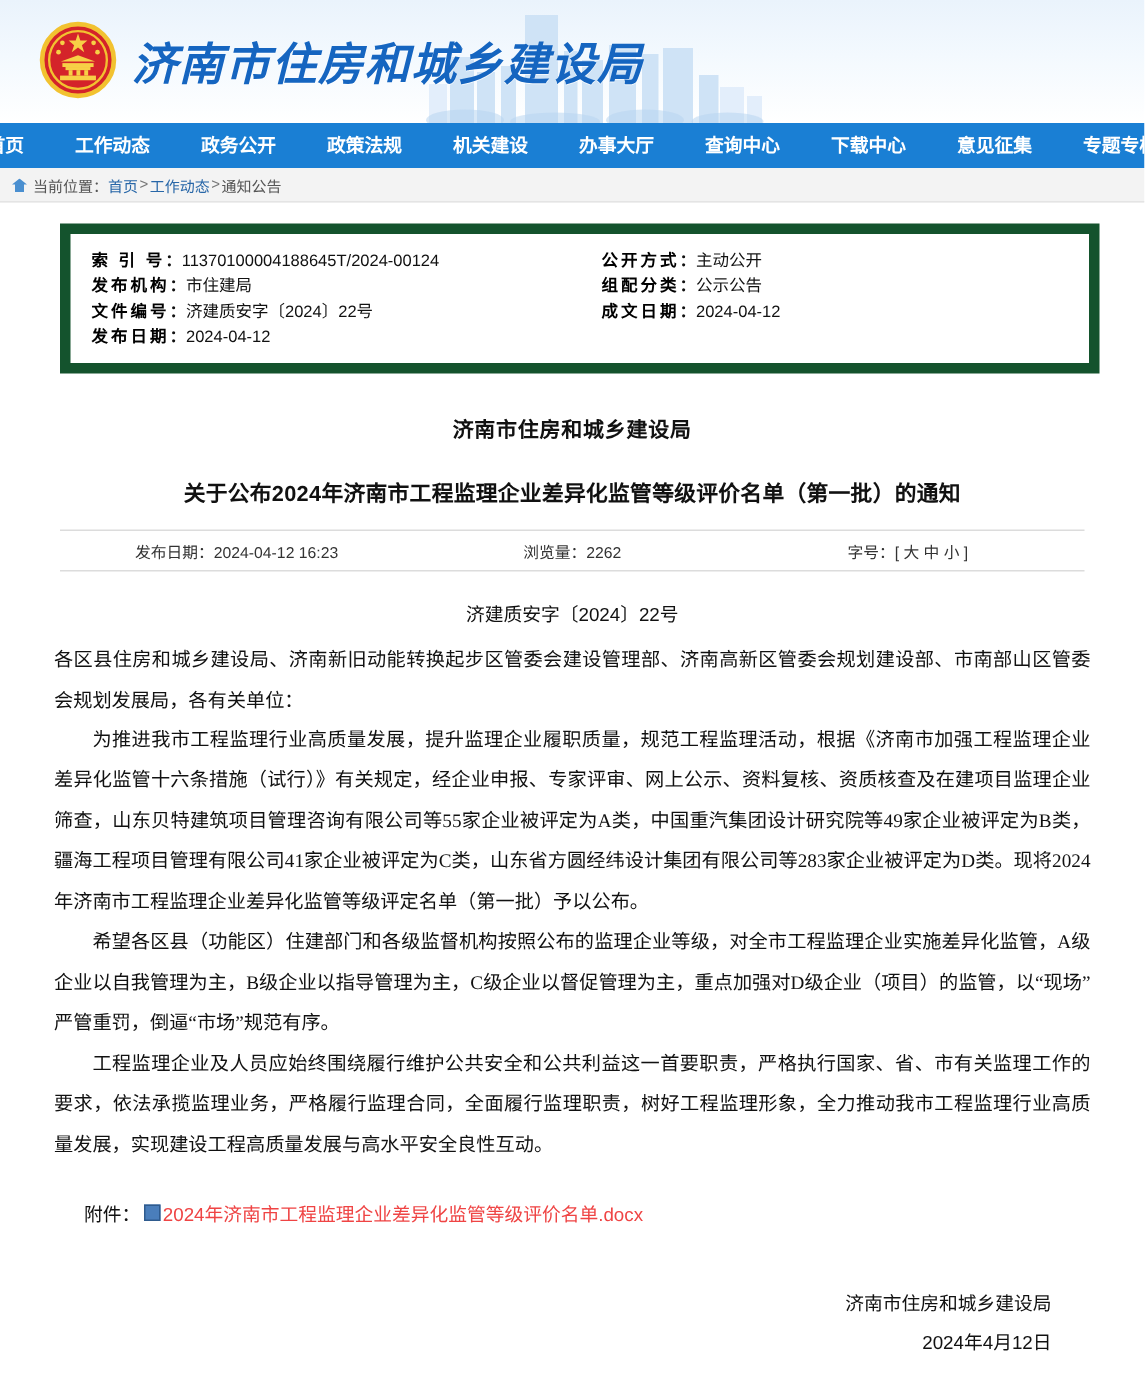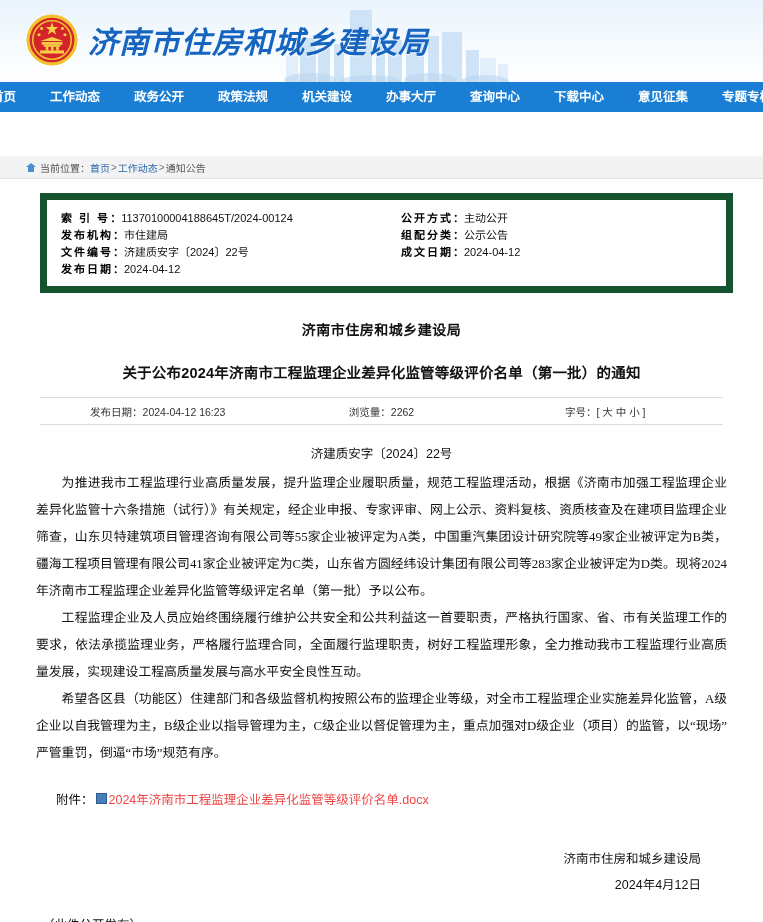--- a/index.html
+++ b/index.html
@@ -81,10 +81,9 @@
     border-bottom: 1px solid #e4e4e4;
     display: flex;
     align-items: center;
-    padding-left: 26px;
+    padding-left: 8px;
     font-size: 10px;
     color: #555;
-    margin-top: 44px;
   }
   .home-icon { margin-right: 4px; display: inline-flex; }
   .crumb-sep { margin: 0 1px; color: #777; }

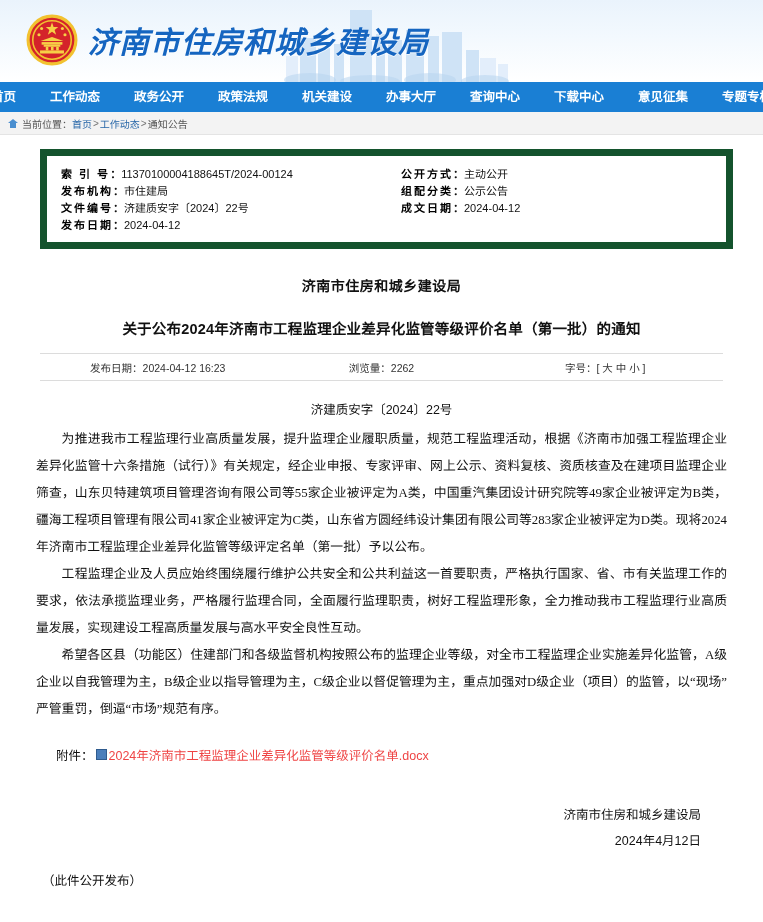--- a/index.html
+++ b/index.html
@@ -349,6 +349,7 @@
   <div class="doc-number">济建质安字〔2024〕22号</div>
 
   <div class="article">
+    <p>各区县住房和城乡建设局、济南新旧动能转换起步区管委会建设管理部、济南高新区管委会规划建设部、市南部山区管委会规划发展局，各有关单位：</p>
     <p class="indent">为推进我市工程监理行业高质量发展，提升监理企业履职质量，规范工程监理活动，根据《济南市加强工程监理企业差异化监管十六条措施（试行）》有关规定，经企业申报、专家评审、网上公示、资料复核、资质核查及在建项目监理企业筛查，山东贝特建筑项目管理咨询有限公司等55家企业被评定为A类，中国重汽集团设计研究院等49家企业被评定为B类，疆海工程项目管理有限公司41家企业被评定为C类，山东省方圆经纬设计集团有限公司等283家企业被评定为D类。现将2024年济南市工程监理企业差异化监管等级评定名单（第一批）予以公布。</p>
     <p class="indent">工程监理企业及人员应始终围绕履行维护公共安全和公共利益这一首要职责，严格执行国家、省、市有关监理工作的要求，依法承揽监理业务，严格履行监理合同，全面履行监理职责，树好工程监理形象，全力推动我市工程监理行业高质量发展，实现建设工程高质量发展与高水平安全良性互动。</p>
     <p class="indent">希望各区县（功能区）住建部门和各级监督机构按照公布的监理企业等级，对全市工程监理企业实施差异化监管，A级企业以自我管理为主，B级企业以指导管理为主，C级企业以督促管理为主，重点加强对D级企业（项目）的监管，以“现场”严管重罚，倒逼“市场”规范有序。</p>

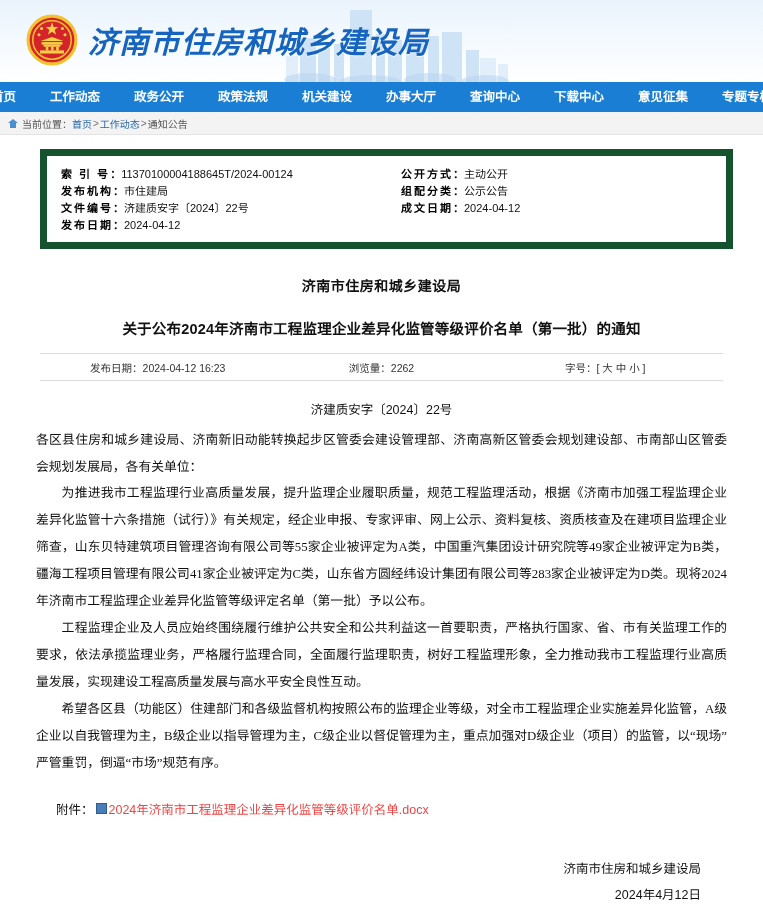--- a/index.html
+++ b/index.html
@@ -351,8 +351,8 @@
   <div class="article">
     <p>各区县住房和城乡建设局、济南新旧动能转换起步区管委会建设管理部、济南高新区管委会规划建设部、市南部山区管委会规划发展局，各有关单位：</p>
     <p class="indent">为推进我市工程监理行业高质量发展，提升监理企业履职质量，规范工程监理活动，根据《济南市加强工程监理企业差异化监管十六条措施（试行）》有关规定，经企业申报、专家评审、网上公示、资料复核、资质核查及在建项目监理企业筛查，山东贝特建筑项目管理咨询有限公司等55家企业被评定为A类，中国重汽集团设计研究院等49家企业被评定为B类，疆海工程项目管理有限公司41家企业被评定为C类，山东省方圆经纬设计集团有限公司等283家企业被评定为D类。现将2024年济南市工程监理企业差异化监管等级评定名单（第一批）予以公布。</p>
+    <p class="indent">希望各区县（功能区）住建部门和各级监督机构按照公布的监理企业等级，对全市工程监理企业实施差异化监管，A级企业以自我管理为主，B级企业以指导管理为主，C级企业以督促管理为主，重点加强对D级企业（项目）的监管，以“现场”严管重罚，倒逼“市场”规范有序。</p>
     <p class="indent">工程监理企业及人员应始终围绕履行维护公共安全和公共利益这一首要职责，严格执行国家、省、市有关监理工作的要求，依法承揽监理业务，严格履行监理合同，全面履行监理职责，树好工程监理形象，全力推动我市工程监理行业高质量发展，实现建设工程高质量发展与高水平安全良性互动。</p>
-    <p class="indent">希望各区县（功能区）住建部门和各级监督机构按照公布的监理企业等级，对全市工程监理企业实施差异化监管，A级企业以自我管理为主，B级企业以指导管理为主，C级企业以督促管理为主，重点加强对D级企业（项目）的监管，以“现场”严管重罚，倒逼“市场”规范有序。</p>
   </div>
 
   <div class="attach">

